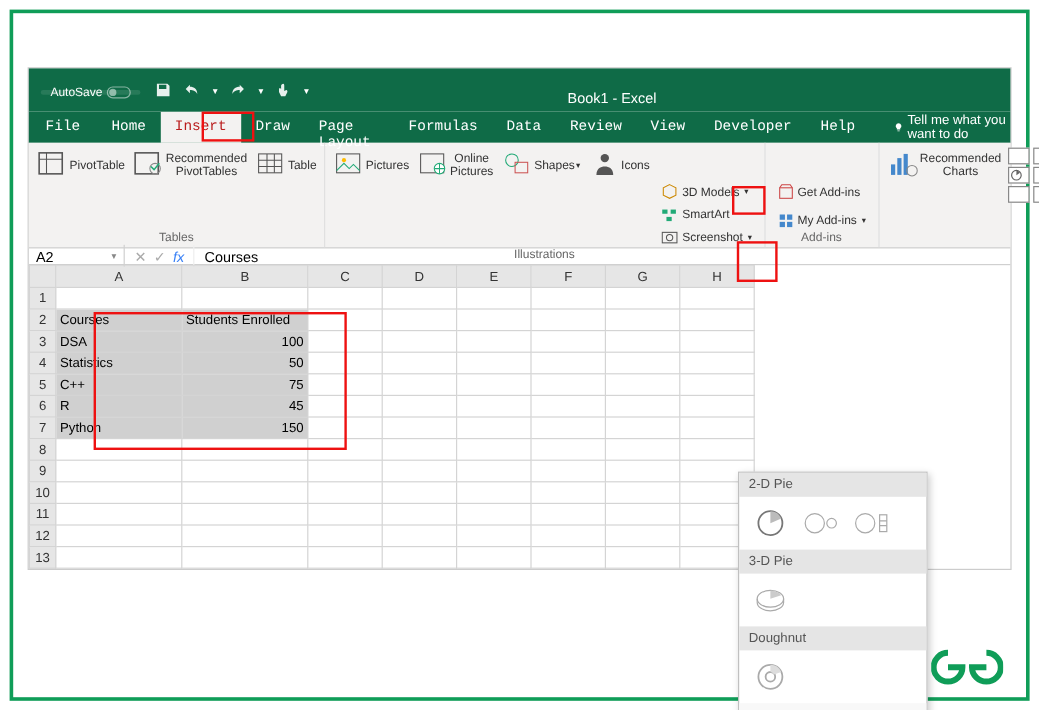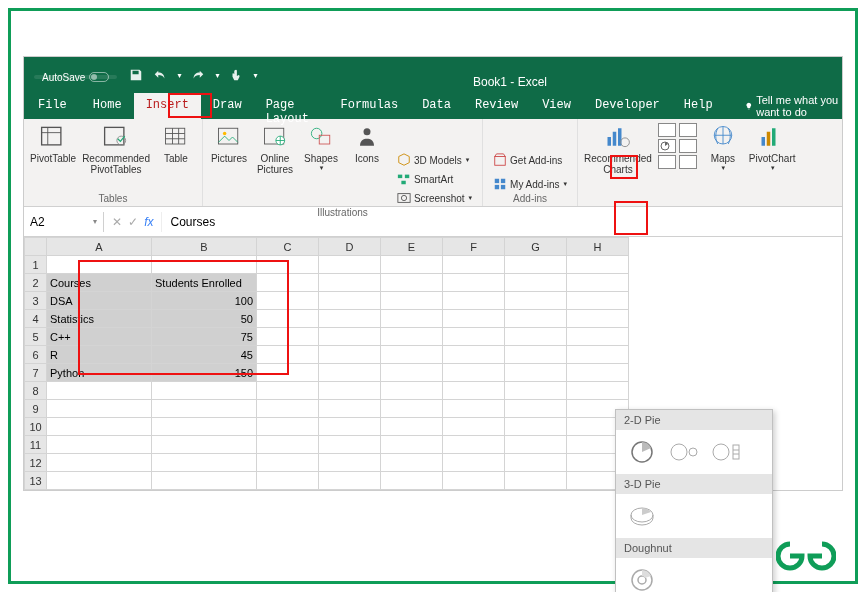--- a/index.html
+++ b/index.html
@@ -22,7 +22,7 @@
 .ribbon-group { border-right: 1px solid #e0e0e0; padding: 4px 6px 2px 6px; display: flex; flex-direction: column; justify-content: space-between; }
 .ribbon-group-label { font-size: 10px; text-align: center; color: #666; }
 .ribbon-items { display: flex; gap: 6px; align-items: flex-start; }
-.ribbon-btn { display: flex; flex-direction: column; align-items: center; font-size: 10px; color: #333; min-width: 40px; cursor: pointer; }
+.ribbon-btn { display: flex; flex-direction: row; align-items: center; font-size: 10px; color: #333; min-width: 40px; cursor: pointer; }
 .ribbon-btn-sm { display: flex; align-items: center; gap: 3px; font-size: 10px; color: #333; padding: 2px 4px; cursor: pointer; white-space: nowrap; }
 .ribbon-icon { width: 28px; height: 28px; margin-bottom: 2px; }
 .ribbon-icon-sm { width: 14px; height: 14px; }

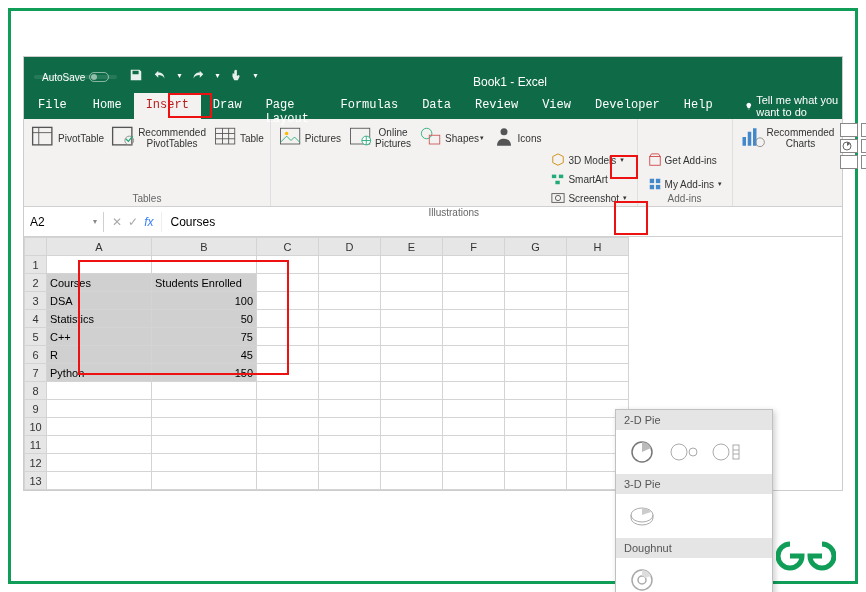--- a/index.html
+++ b/index.html
@@ -27,7 +27,7 @@
 .ribbon-icon { width: 28px; height: 28px; margin-bottom: 2px; }
 .ribbon-icon-sm { width: 14px; height: 14px; }
 .mini-stack { display: flex; flex-direction: column; gap: 1px; margin-top: 28px; }
-.formula-bar { display: flex; align-items: center; border-bottom: 1px solid #d0d0d0; height: 30px; font-size: 12px; }
+.formula-bar { display: flex; align-items: center; border-bottom: 1px solid #d0d0d0; height: 14px; font-size: 12px; }
 .name-box { width: 80px; border-right: 1px solid #d0d0d0; padding: 3px 6px; display: flex; align-items: center; justify-content: space-between; }
 .name-box-dd { font-size: 8px; color: #888; }
 .formula-icons { display: flex; gap: 6px; padding: 0 8px; color: #aaa; }

